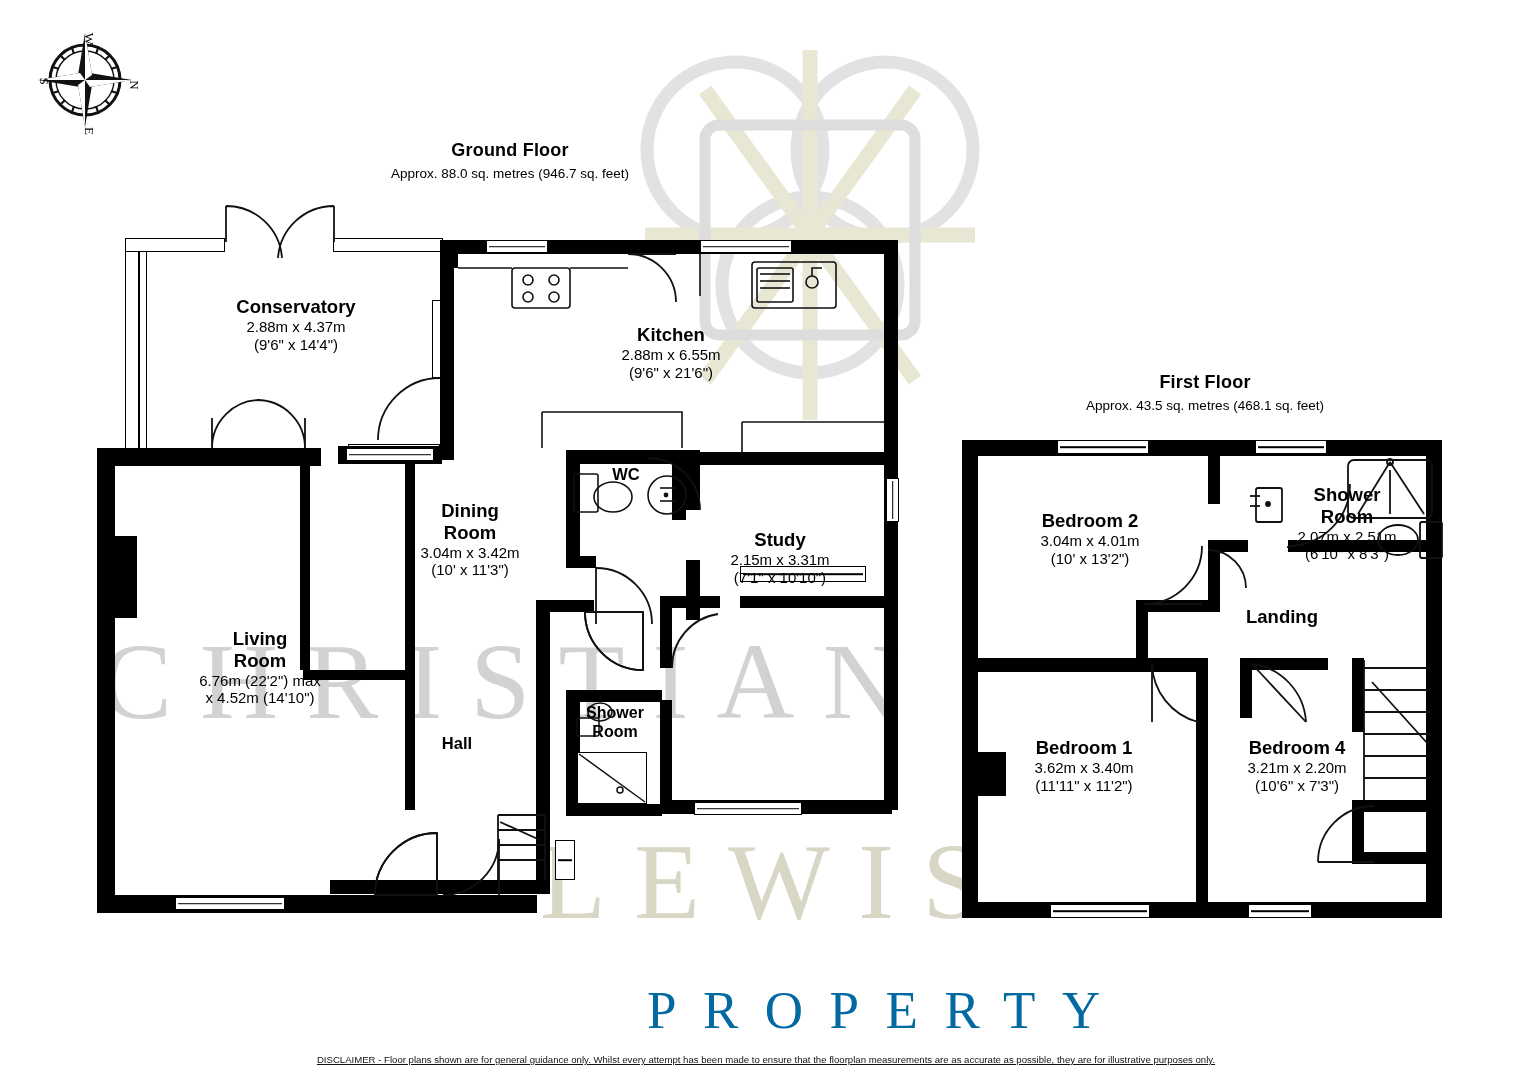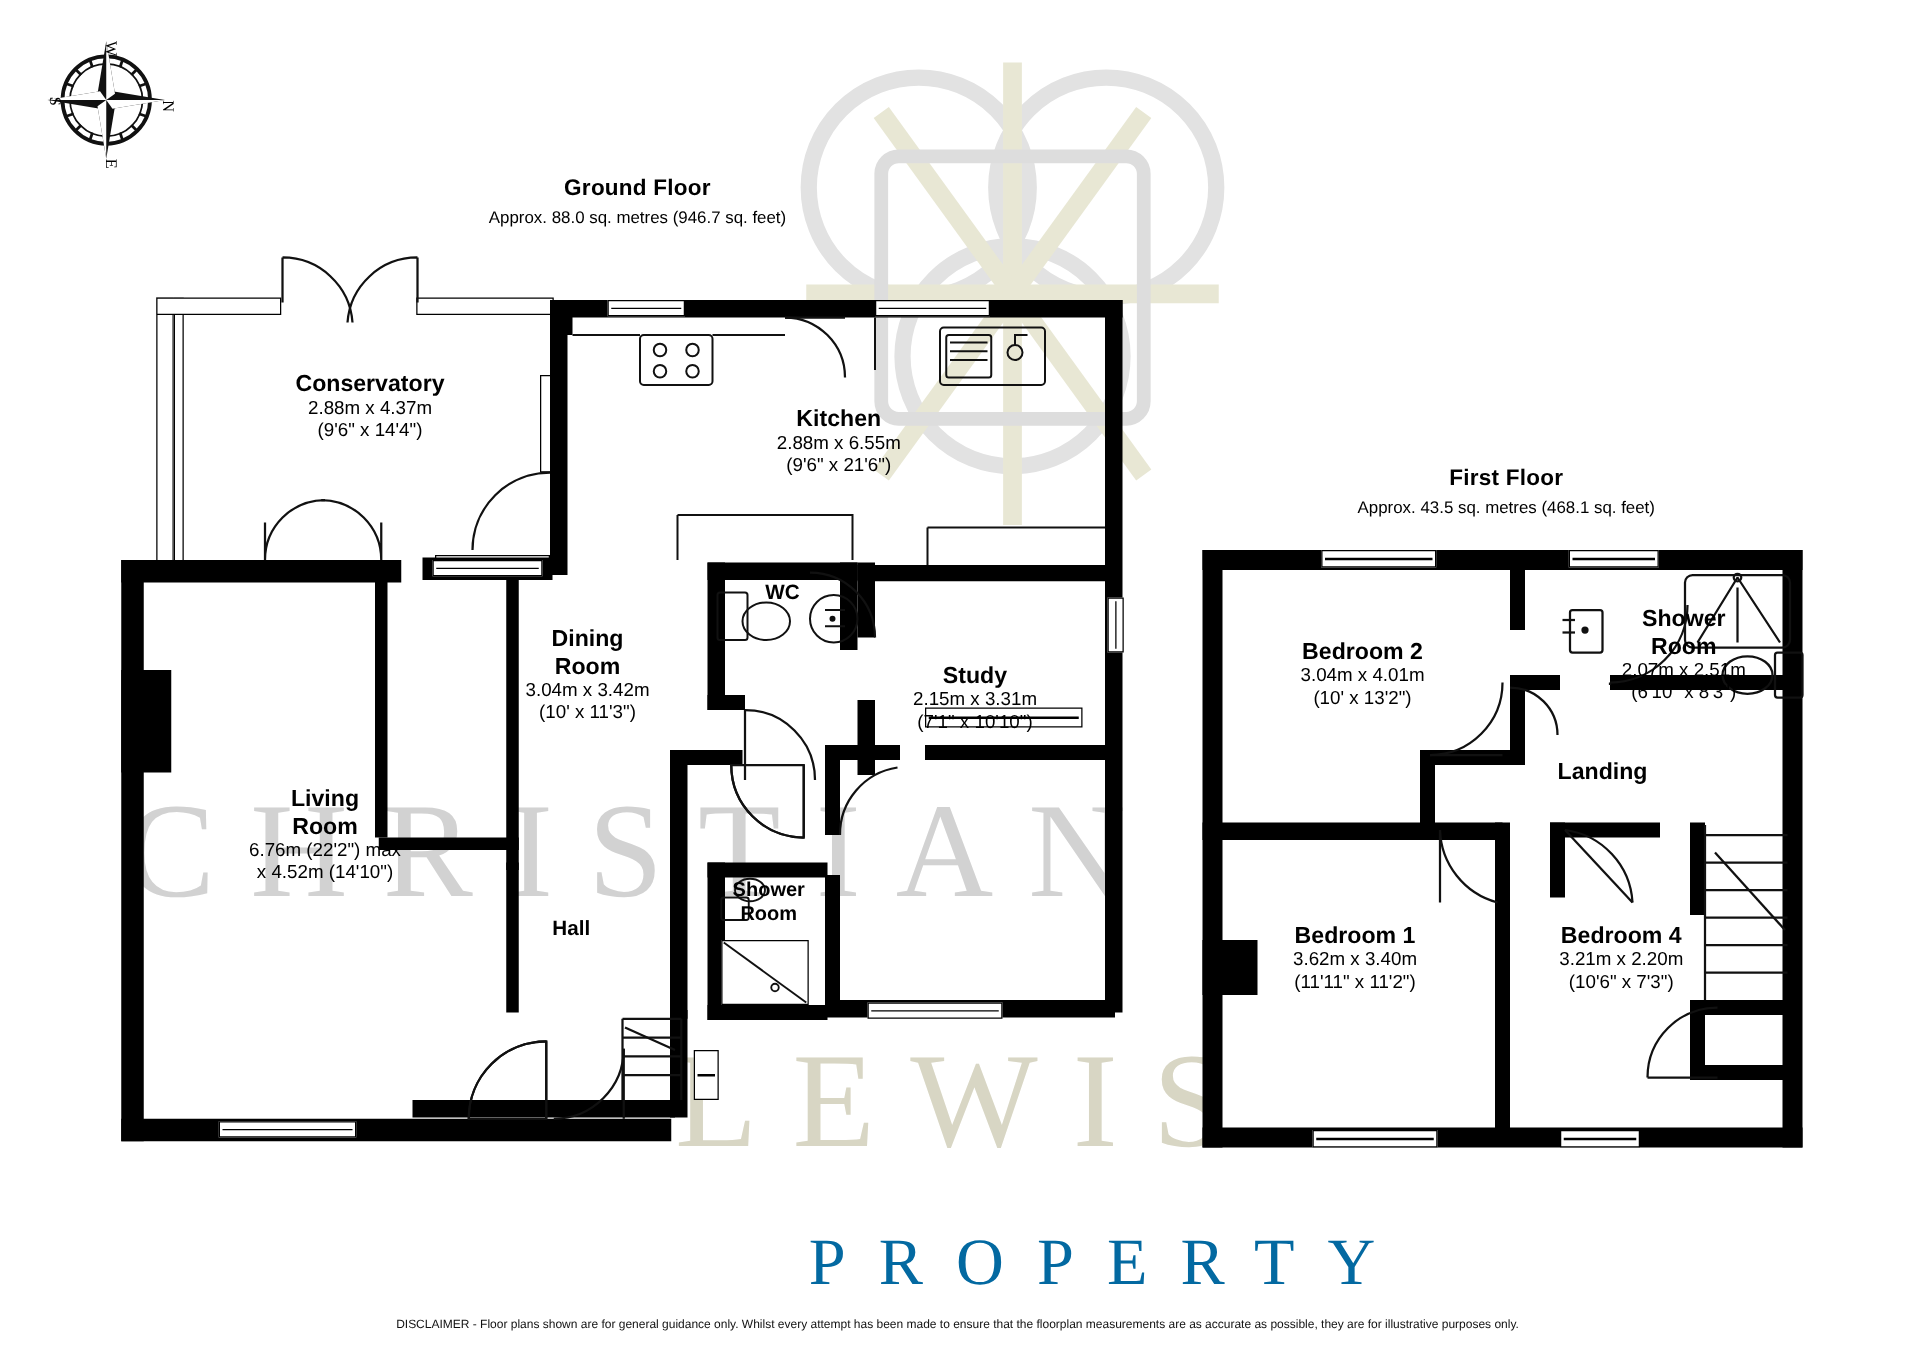--- a/index.html
+++ b/index.html
@@ -47,7 +47,7 @@
   #total{position:absolute;left:0;top:1022px;width:1532px;text-align:center;
          font-size:20.5px;}
   #disc{position:absolute;left:0;top:1054px;width:1532px;text-align:center;
-        font-size:9.6px;color:#111;}
+        font-size:9.6px;color:#111;text-decoration:underline;}
 
   
   #compass{position:absolute;left:30px;top:25px;width:110px;height:110px;}

